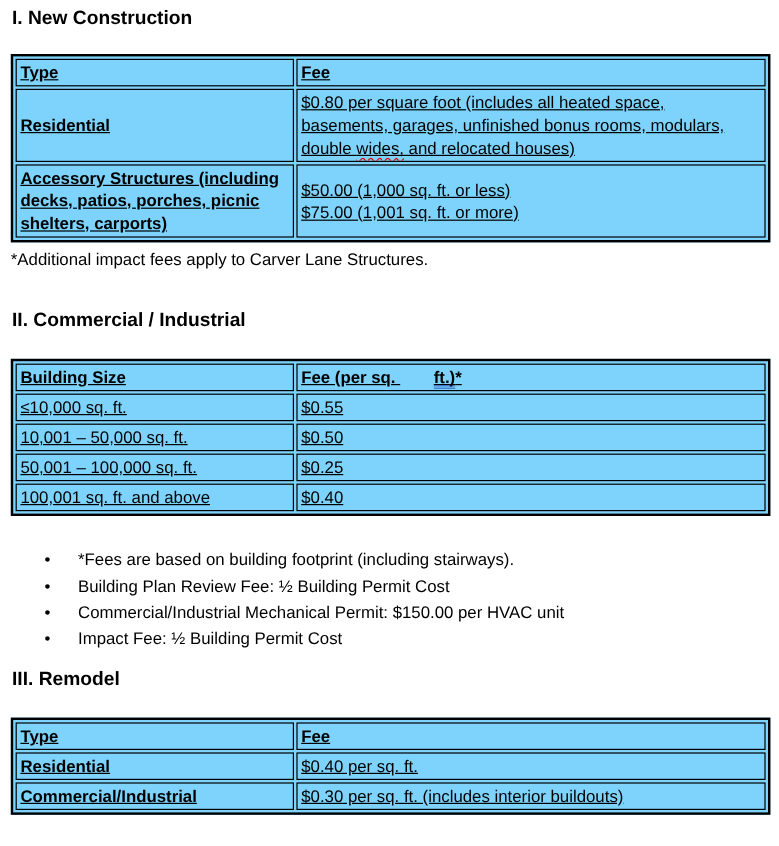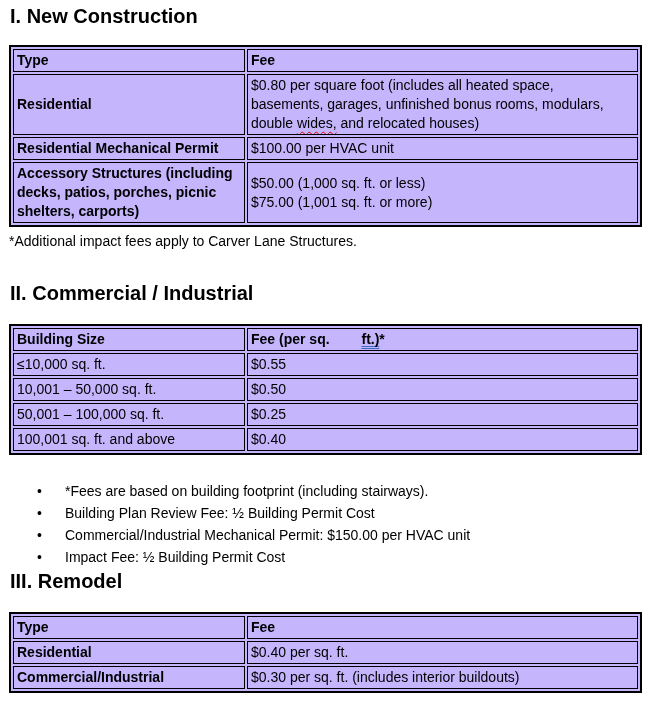--- a/index.html
+++ b/index.html
@@ -11,7 +11,7 @@
   .page { padding: 7px 7px 0 9px; }
 
   .doc-heading {
-    font-size: 20px; font-weight: 700; line-height: 18px;
+    font-size: 16px; font-weight: 700; line-height: 18px;
     margin: 0 0 20px 1px;
   }
   .doc-heading.h2 { margin: 34px 0 22px 1px; }

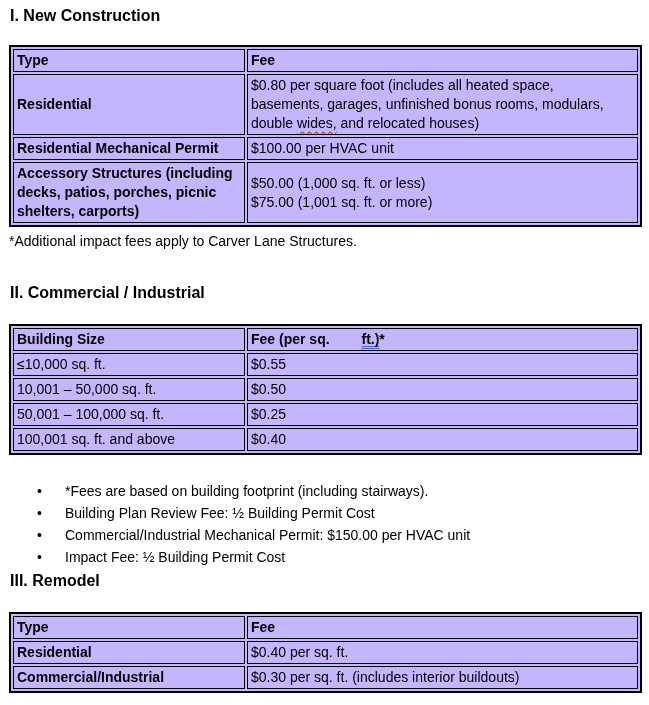--- a/index.html
+++ b/index.html
@@ -19,8 +19,8 @@
 
   table.fee-table {
     border-collapse: separate; border-spacing: 2px;
-    border: 2px solid #000; background: #c4b5fd;
-    width: 633px; table-layout: fixed;
+    border: 2px solid #000; background: #7dd3fc;
+    width: 633px; table-layout: fixed; text-decoration: underline;
   }
   table.fee-table td {
     border: 1px solid #000;

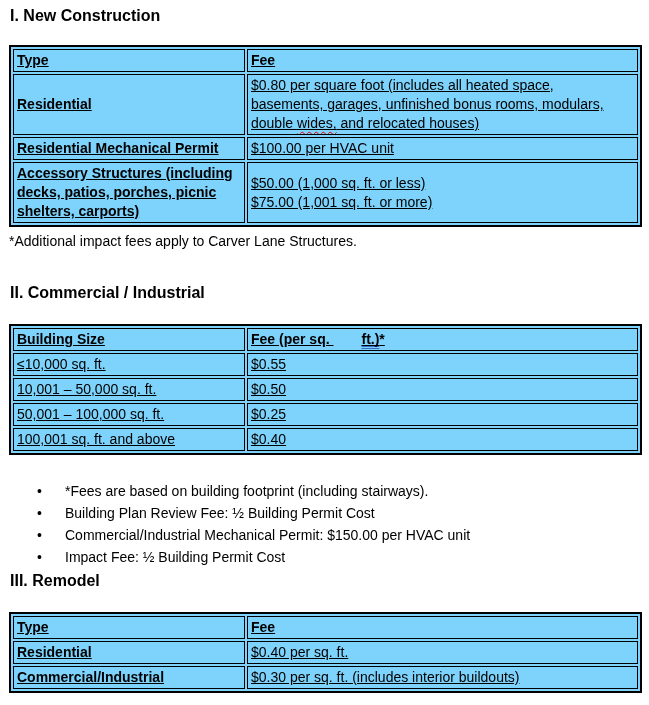--- a/index.html
+++ b/index.html
@@ -75,10 +75,6 @@
       <td class="multiline"><span>$0.80 per square foot (includes all heated space,
 basements, garages, unfinished bonus rooms, modulars,
 double </span><span class="spell-error">wides,</span><span> and relocated houses)</span></td>
-    </tr>
-    <tr>
-      <td class="bold">Residential Mechanical Permit</td>
-      <td>$100.00 per HVAC unit</td>
     </tr>
     <tr>
       <td class="bold multiline">Accessory Structures (including

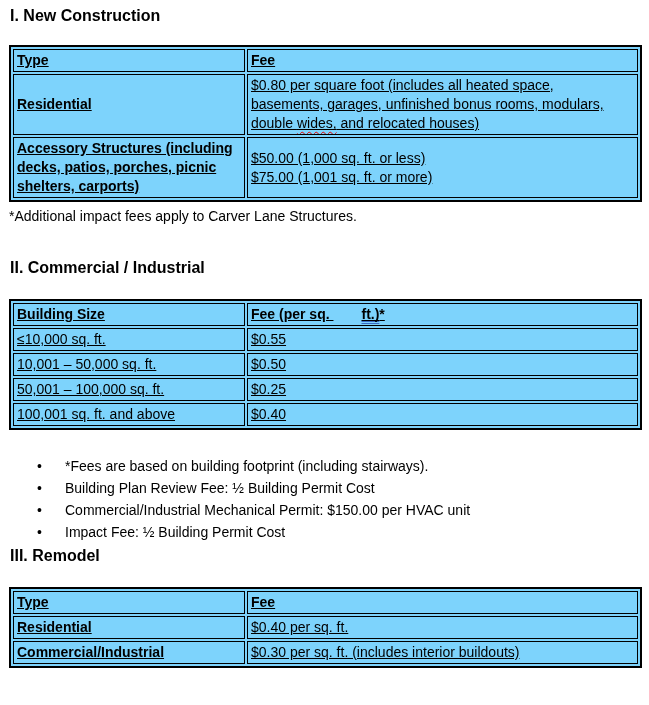--- a/index.html
+++ b/index.html
@@ -15,7 +15,7 @@
     margin: 0 0 20px 1px;
   }
   .doc-heading.h2 { margin: 34px 0 22px 1px; }
-  .doc-heading.h3 { margin: 6px 0 22px 1px; }
+  .doc-heading.h3 { margin: 17px 0 22px 1px; }
 
   table.fee-table {
     border-collapse: separate; border-spacing: 2px;

